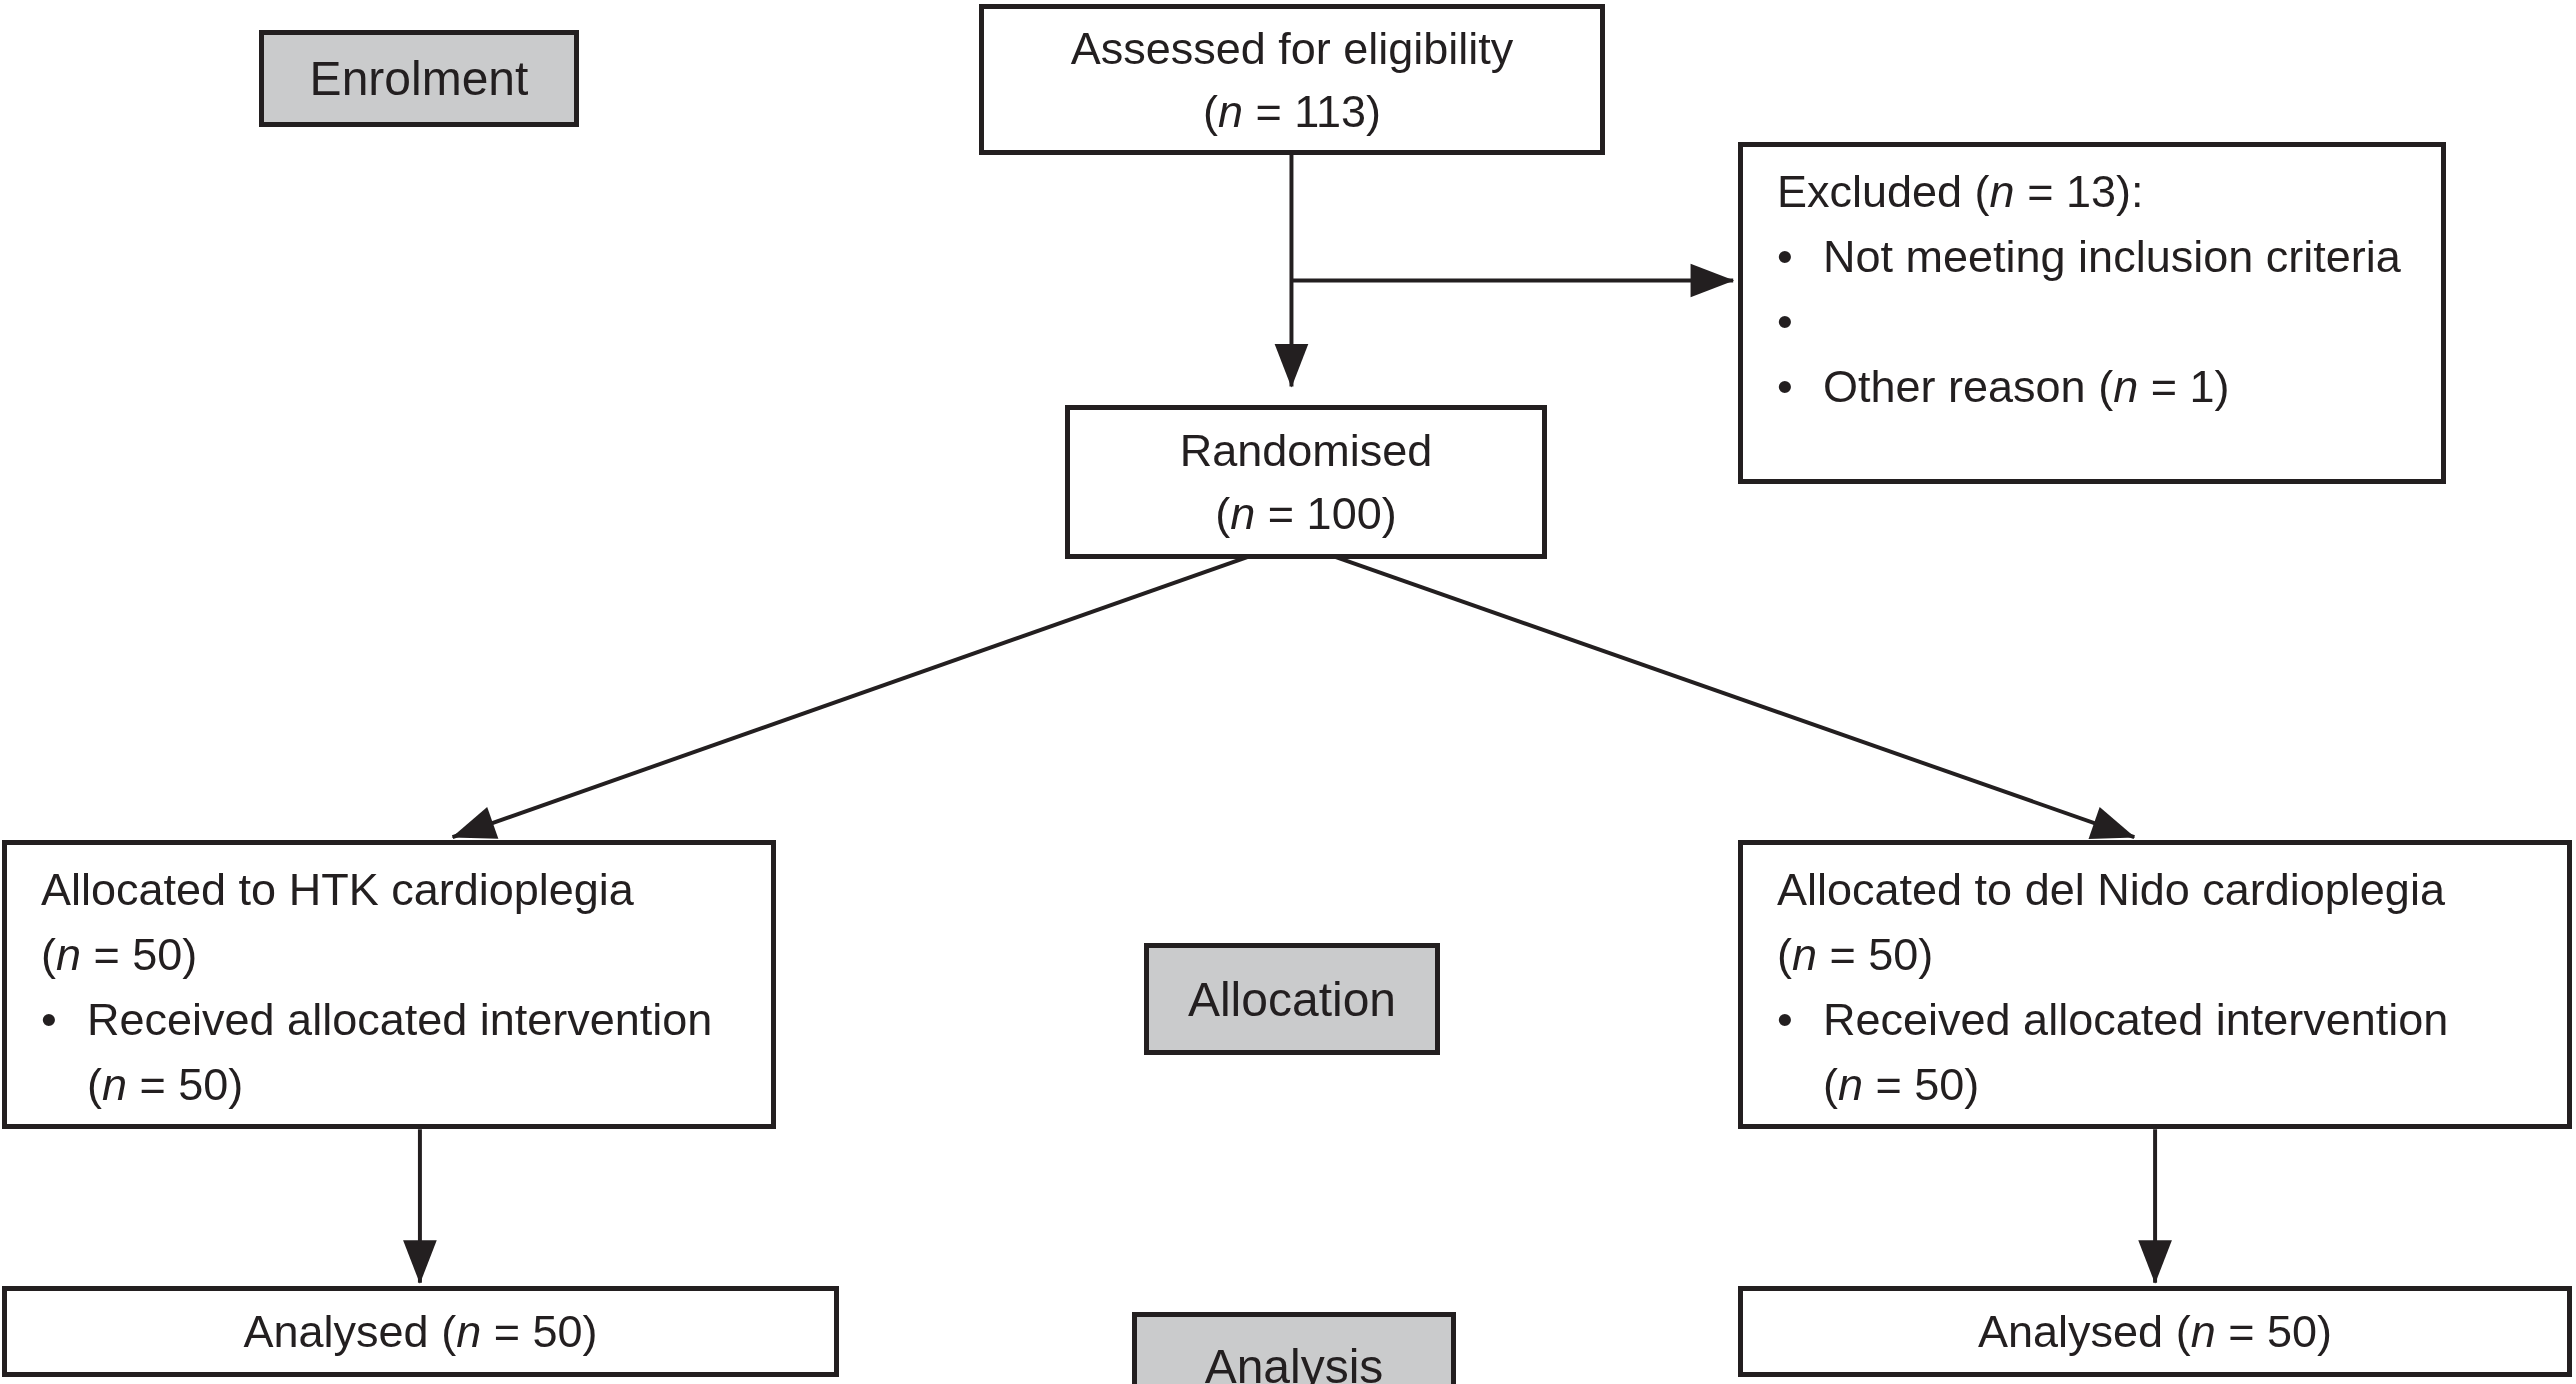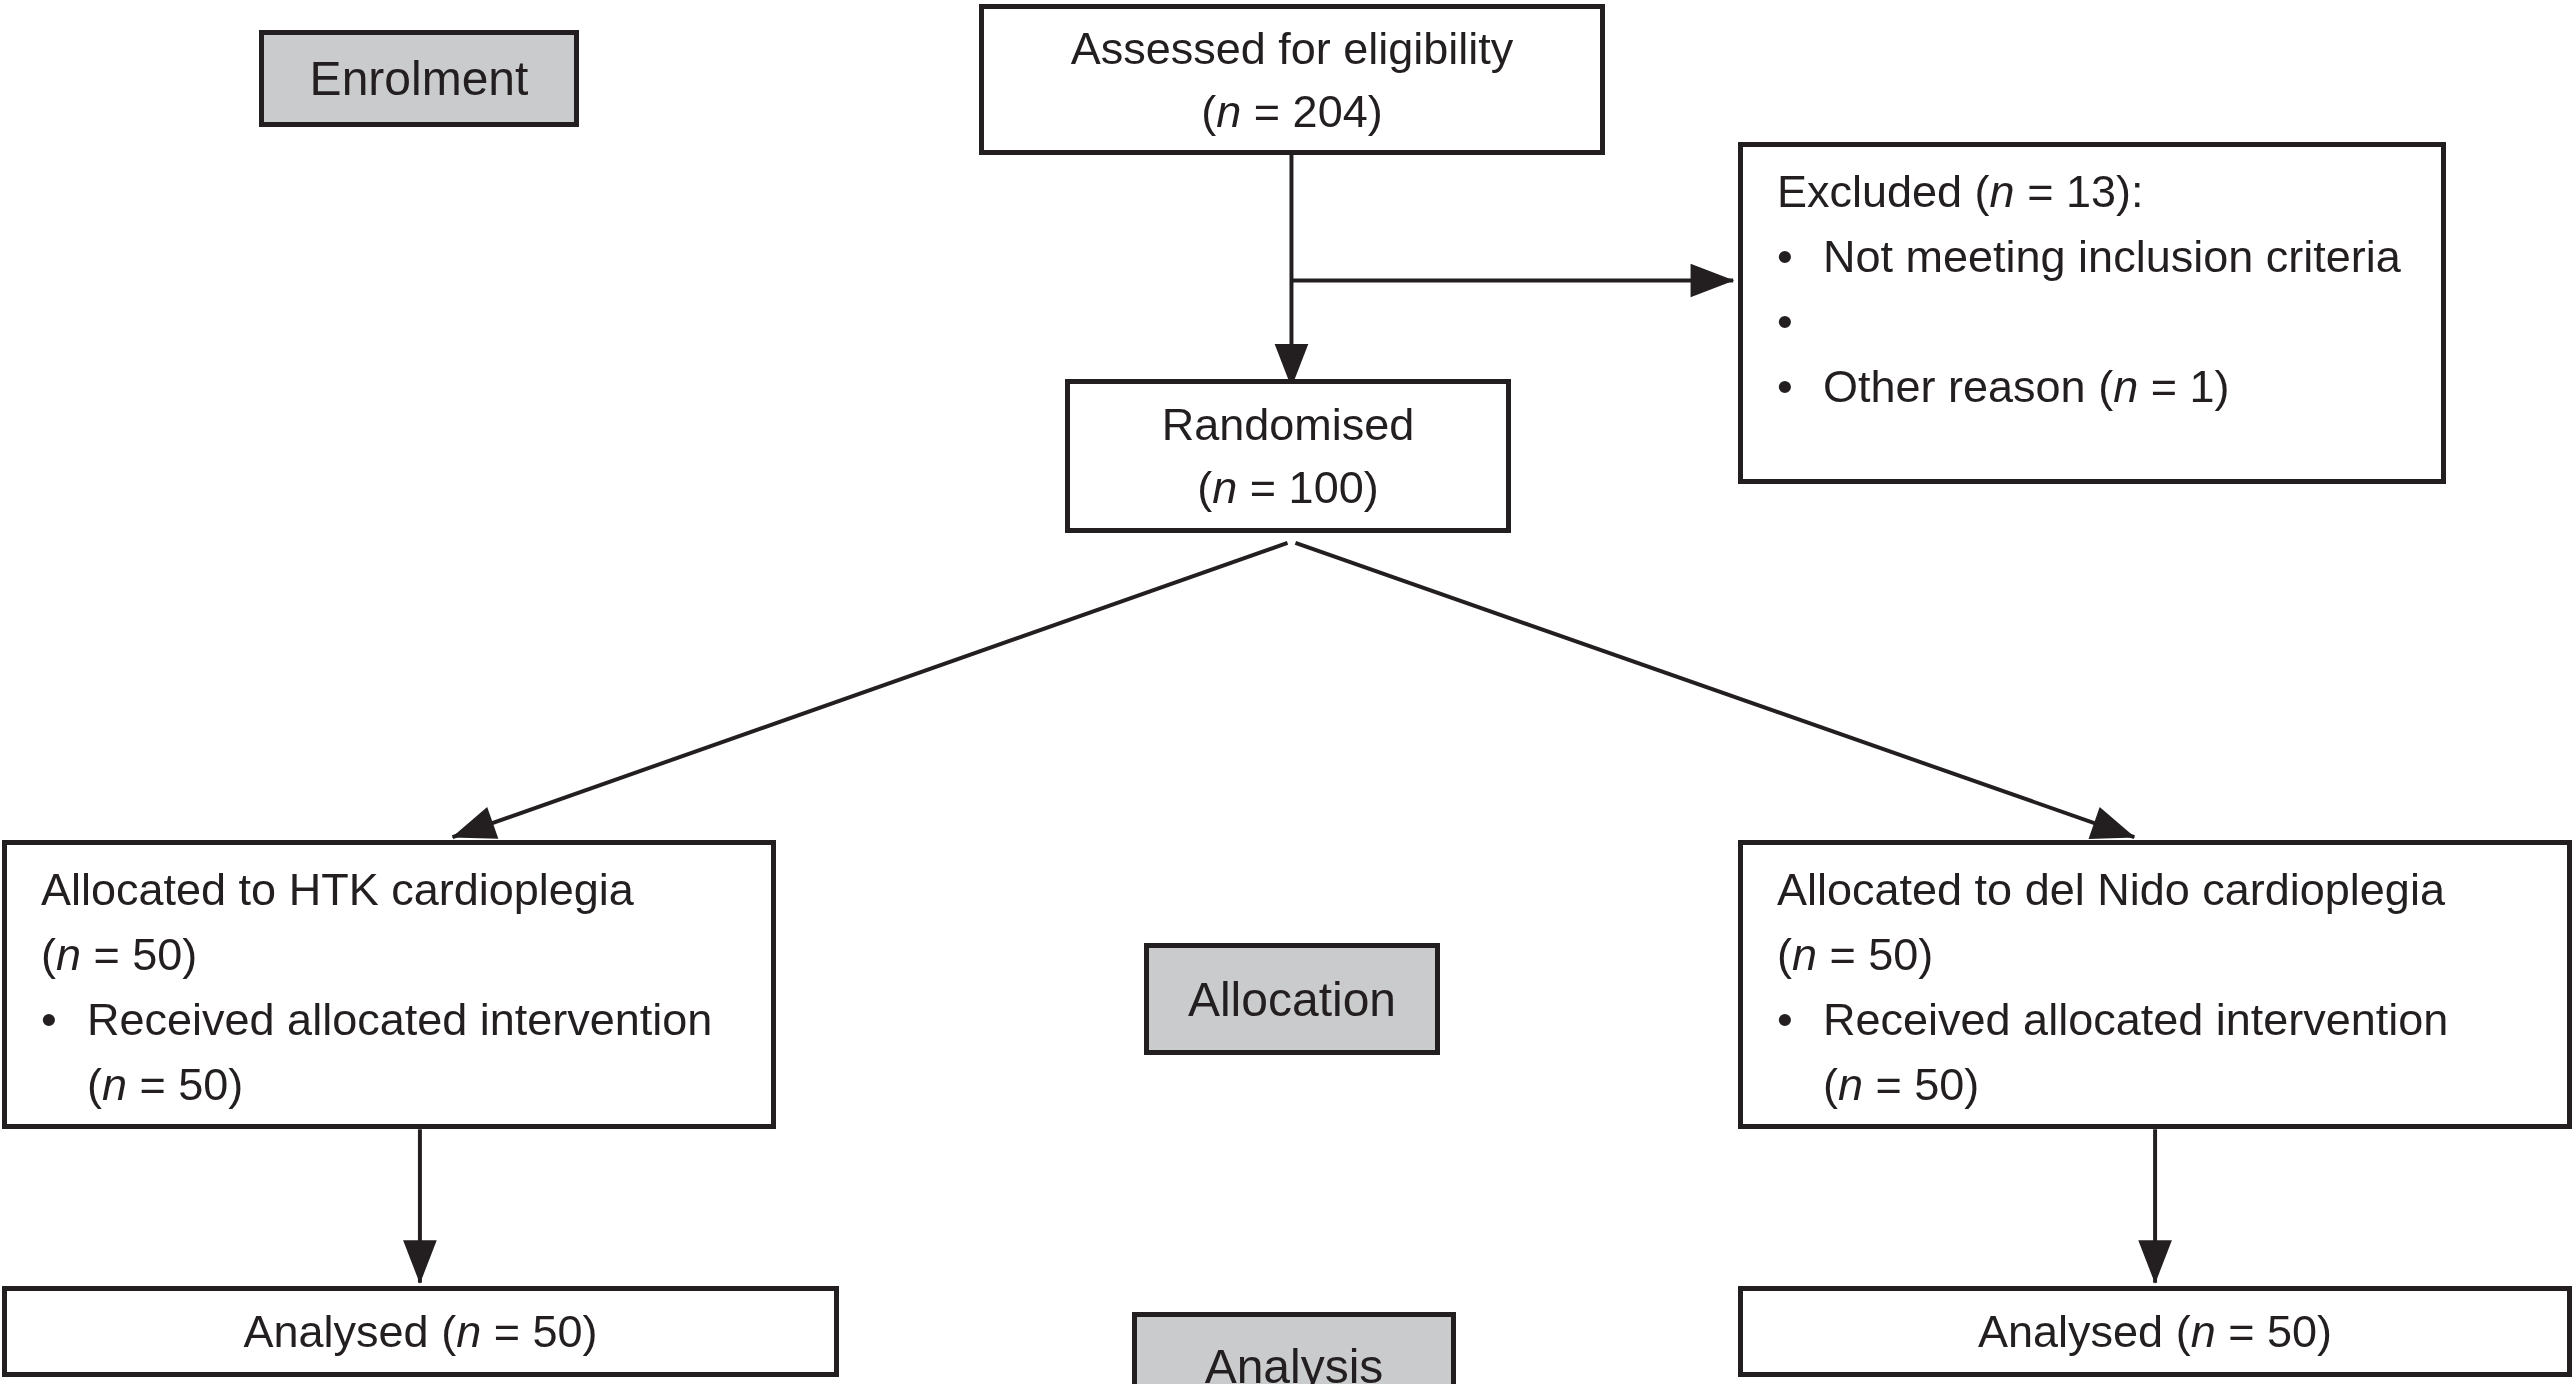--- a/index.html
+++ b/index.html
@@ -101,7 +101,7 @@
 
   <div class="box centerbox" id="b-assessed">
     <div class="ln">Assessed for eligibility</div>
-    <div class="ln"><span>(</span><span class="nvar">n</span><span> = 204)</span></div>
+    <div class="ln"><span>(</span><span class="nvar">n</span><span> = 113)</span></div>
   </div>
 
   <div class="box leftbox" id="b-excluded">

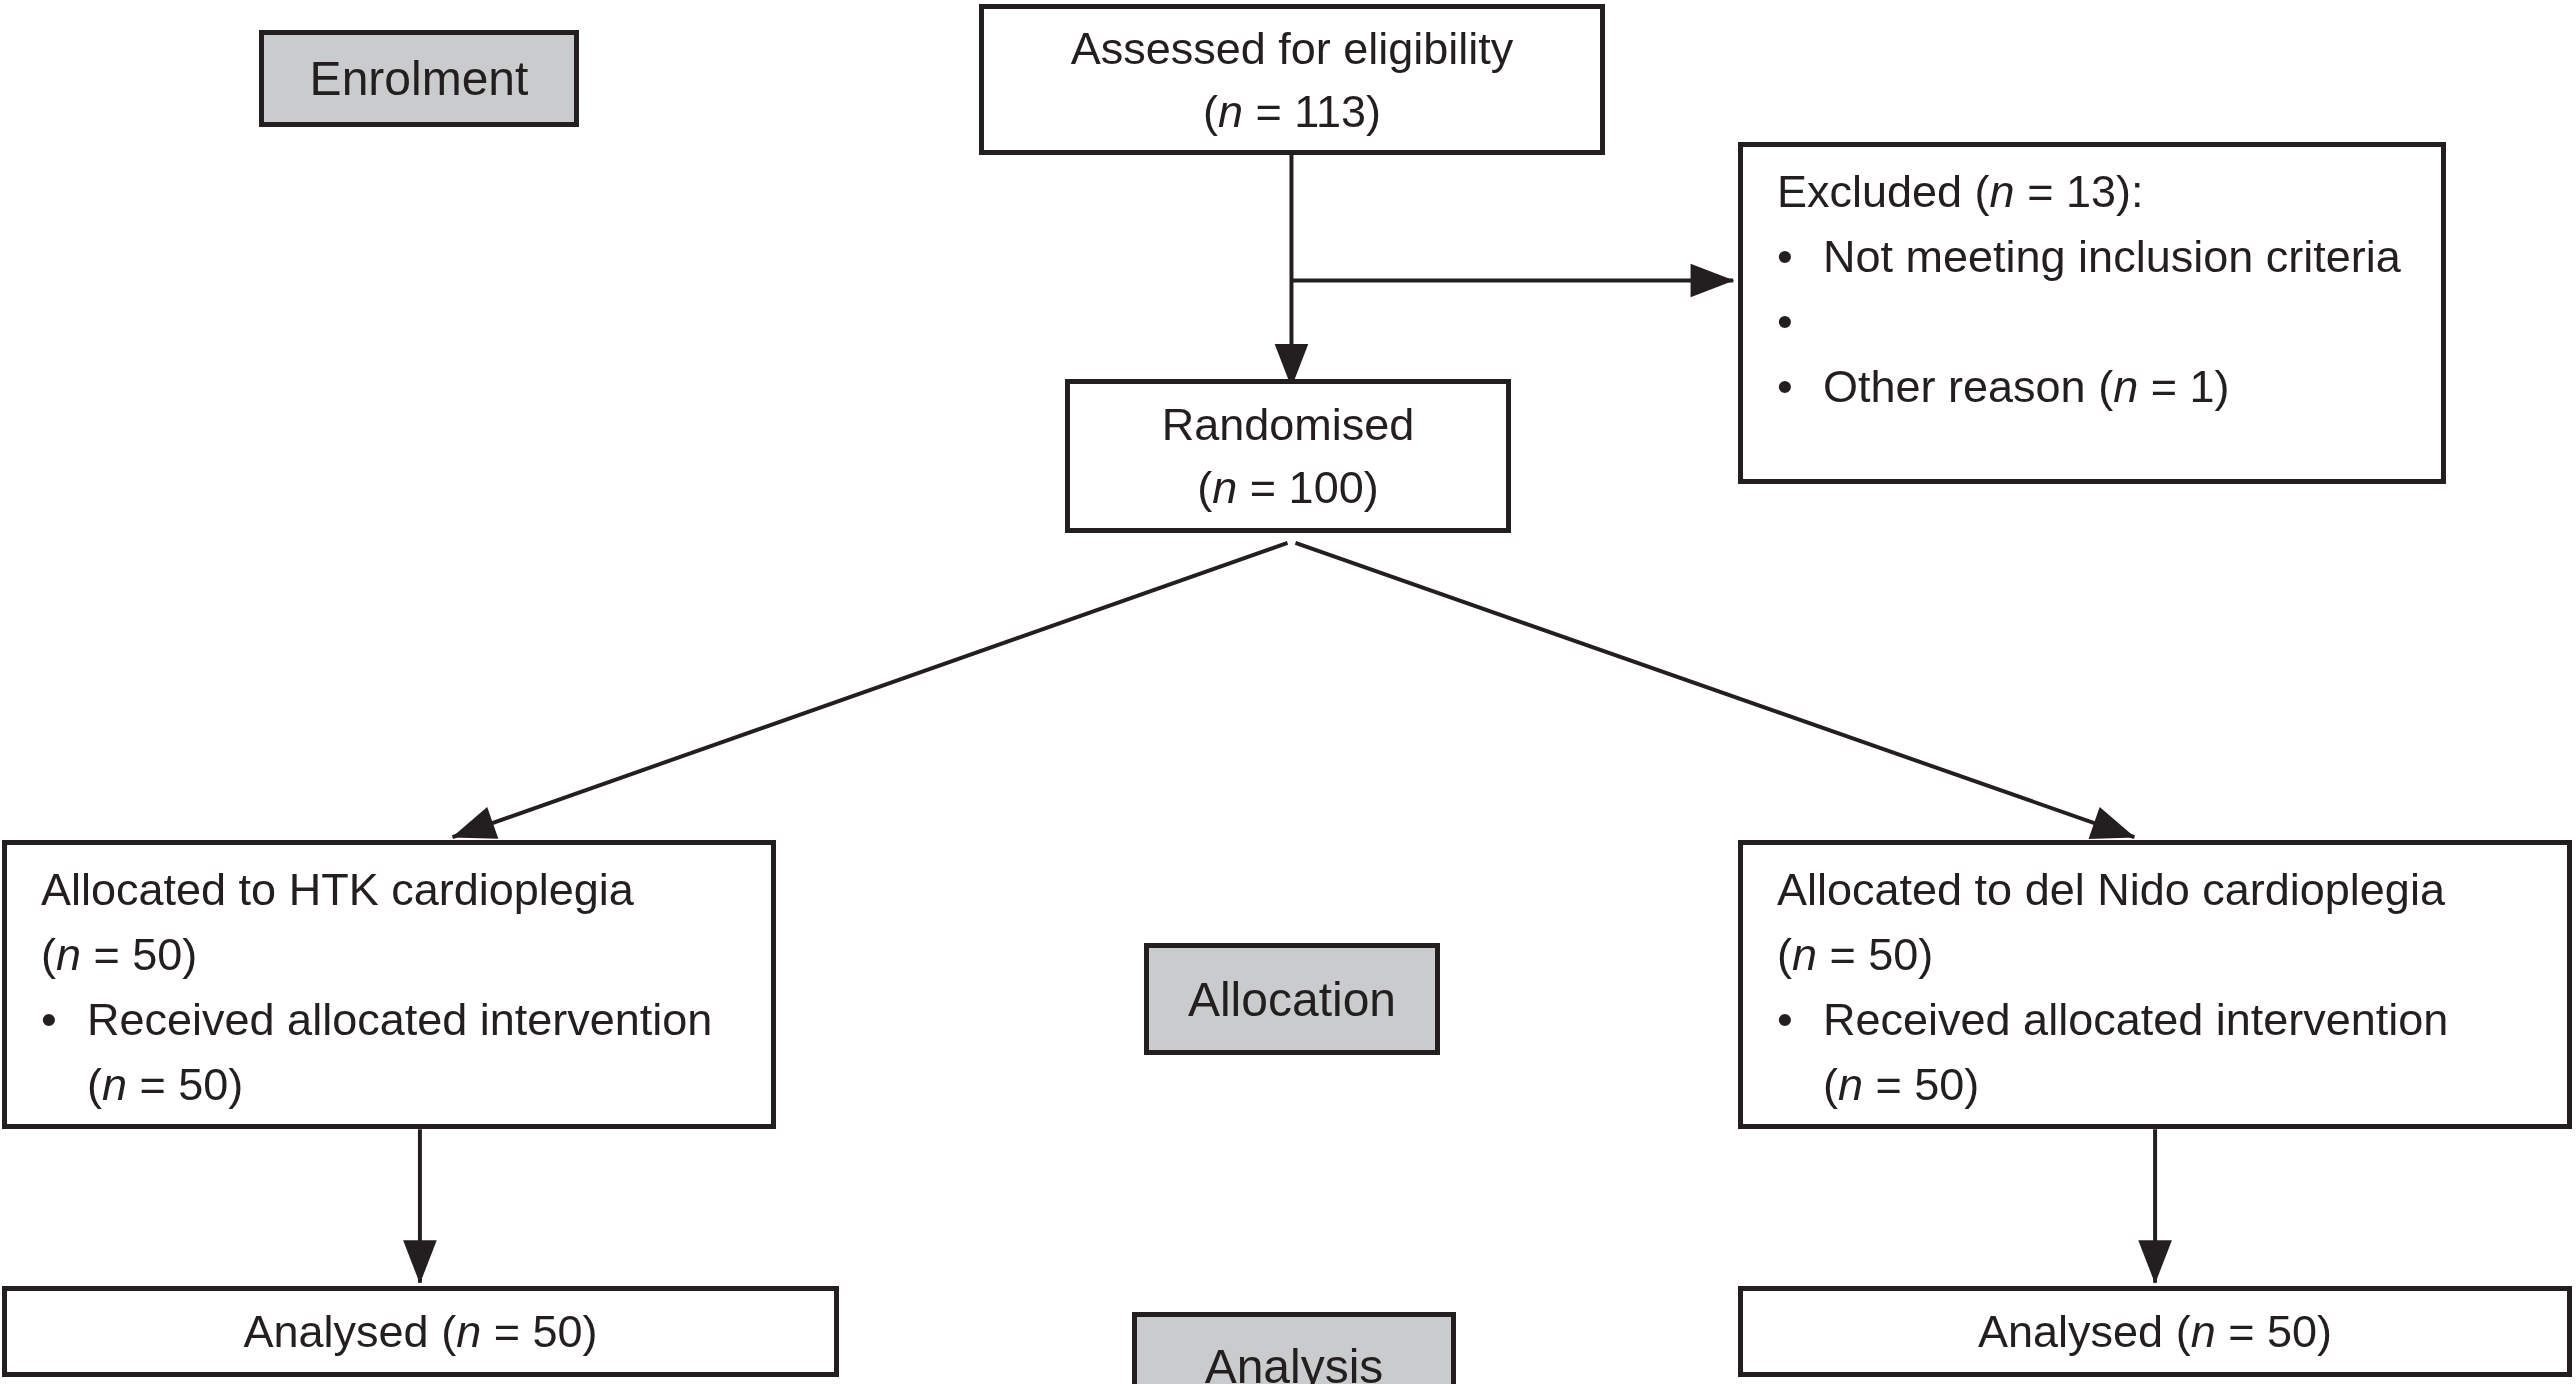--- a/index.html
+++ b/index.html
@@ -62,7 +62,7 @@
   #b-enrolment      {left:259px;  top:30px;   width:320px; height:97px;}
   #b-assessed       {left:979px;  top:4px;    width:626px; height:151px;text-align:center;}
   #b-excluded       {left:1738px; top:102px;  width:708px; height:342px;margin-top:40px;}
-  #b-randomised     {left:1065px; top:379px;  width:446px; height:154px;}
+  #b-randomised     {left:1065px; top:405px;  width:482px; height:154px;}
   #b-alloc-left     {left:2px;    top:840px;  width:774px; height:289px;}
   #b-allocation     {left:1144px; top:943px;  width:296px; height:112px;}
   #b-alloc-right    {left:1738px; top:840px;  width:834px; height:289px;}

